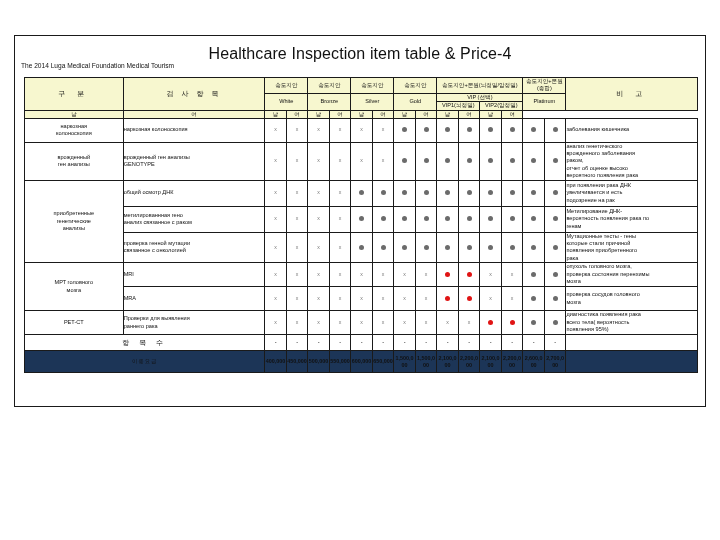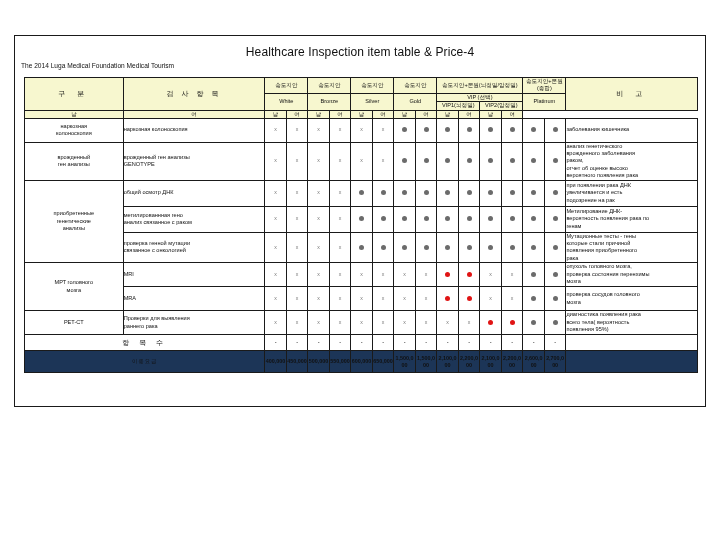--- a/index.html
+++ b/index.html
@@ -18,7 +18,7 @@
 
   .title{
     position:absolute;left:0;right:0;top:9px;text-align:center;
-    font-size:12px;color:#111;letter-spacing:.1px;
+    font-size:16px;color:#111;letter-spacing:.1px;
   }
   .subtitle{
     position:absolute;left:6px;top:26px;font-size:6.6px;color:#111;

